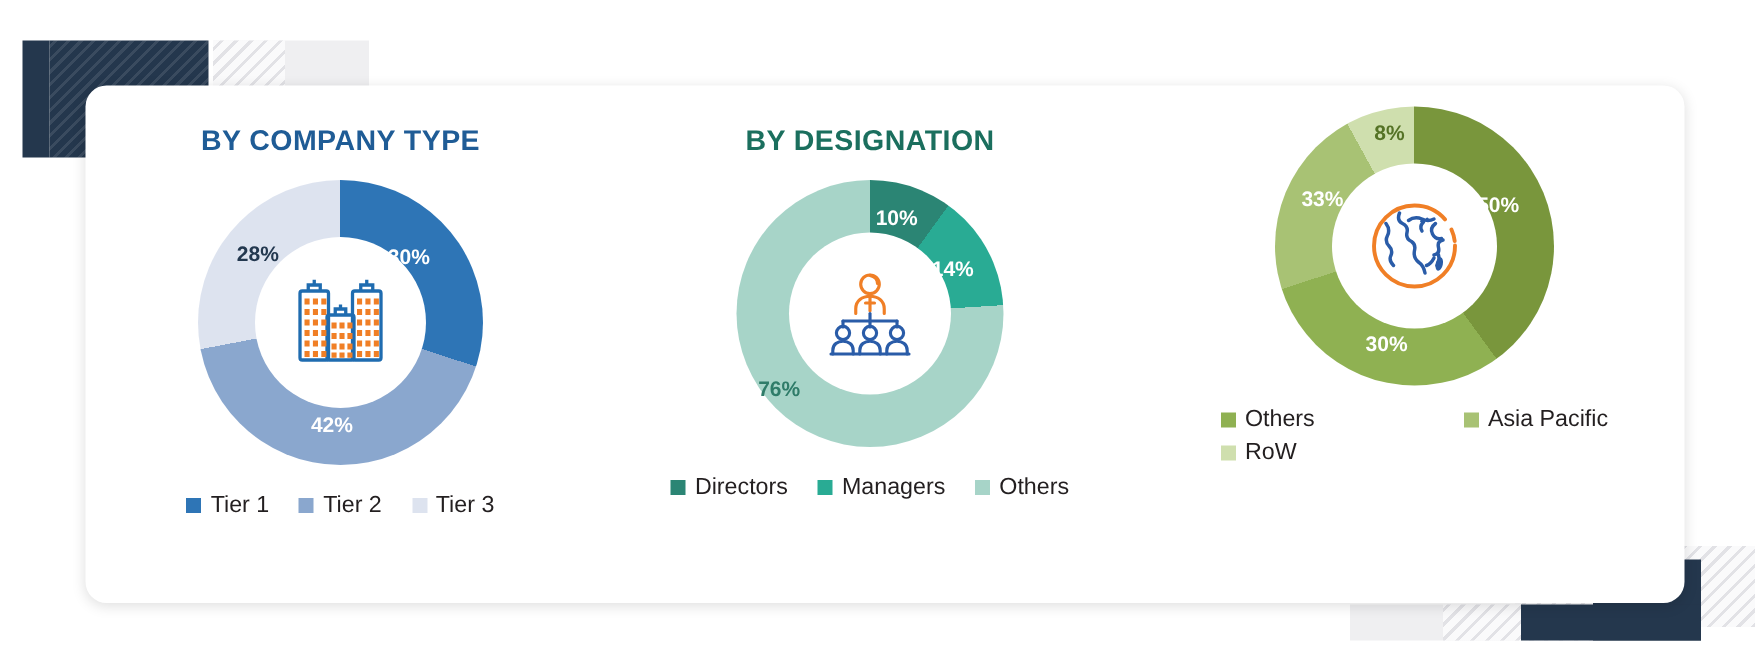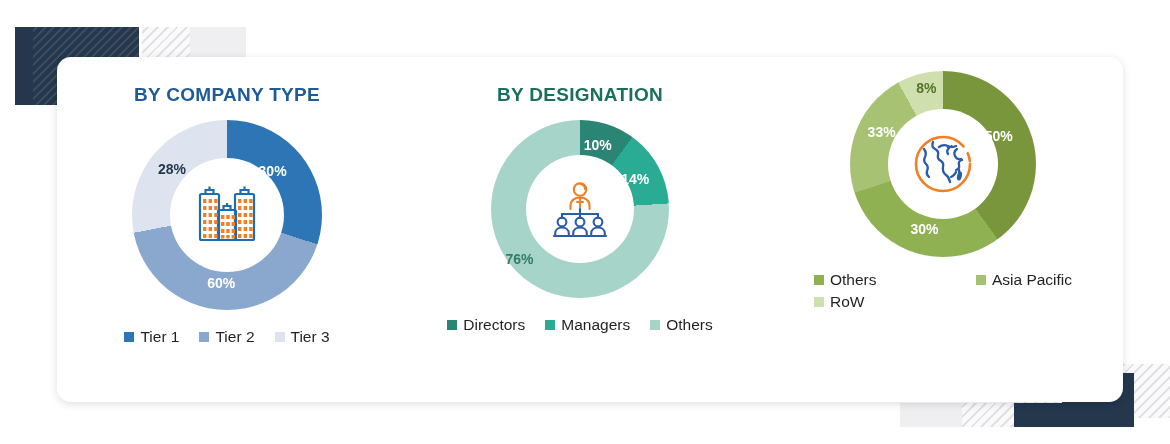--- a/index.html
+++ b/index.html
@@ -229,7 +229,7 @@
           </div>
 
           <div class="slice-label lbl-white" style="left:74%; top:27%;">30%</div>
-          <div class="slice-label lbl-white" style="left:47%; top:86%;">60%</div>
+          <div class="slice-label lbl-white" style="left:47%; top:86%;">42%</div>
           <div class="slice-label lbl-navy" style="left:21%; top:26%;">28%</div>
         </div>
       </div>

